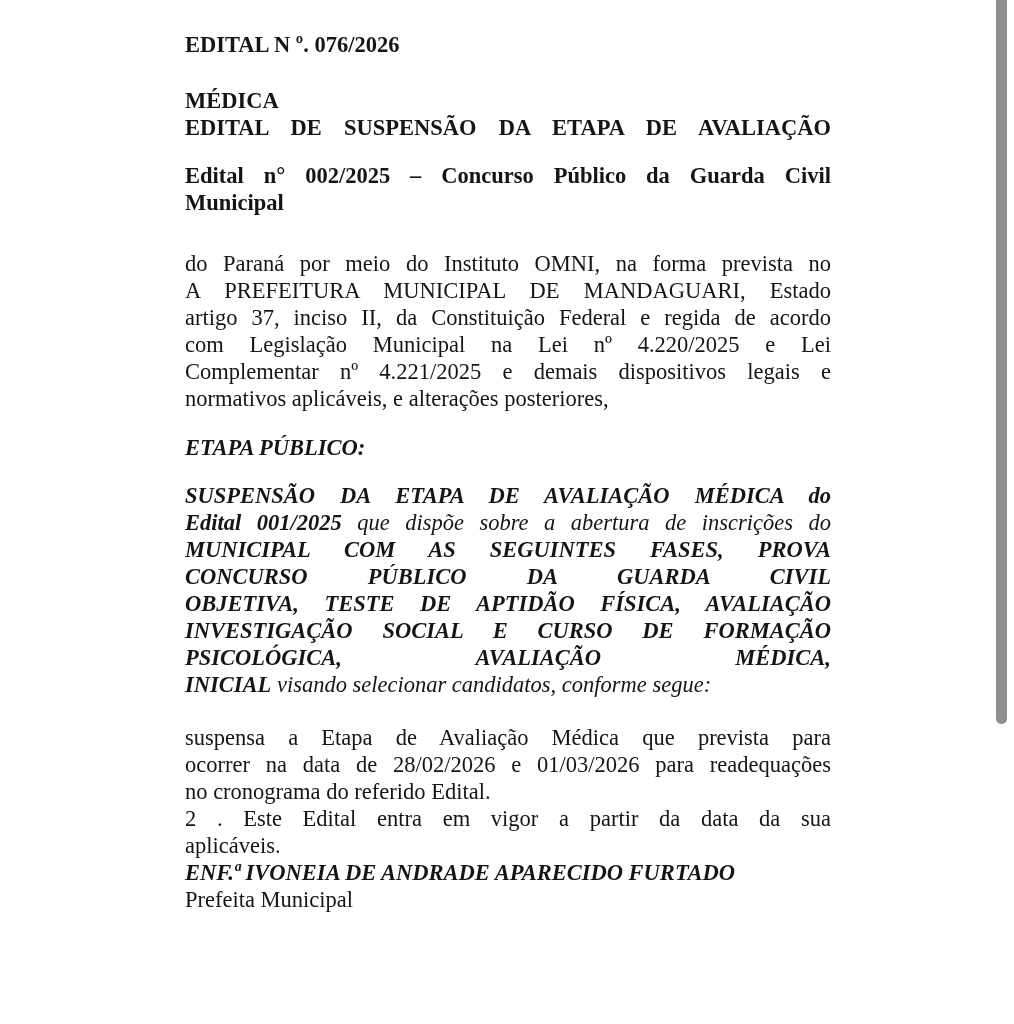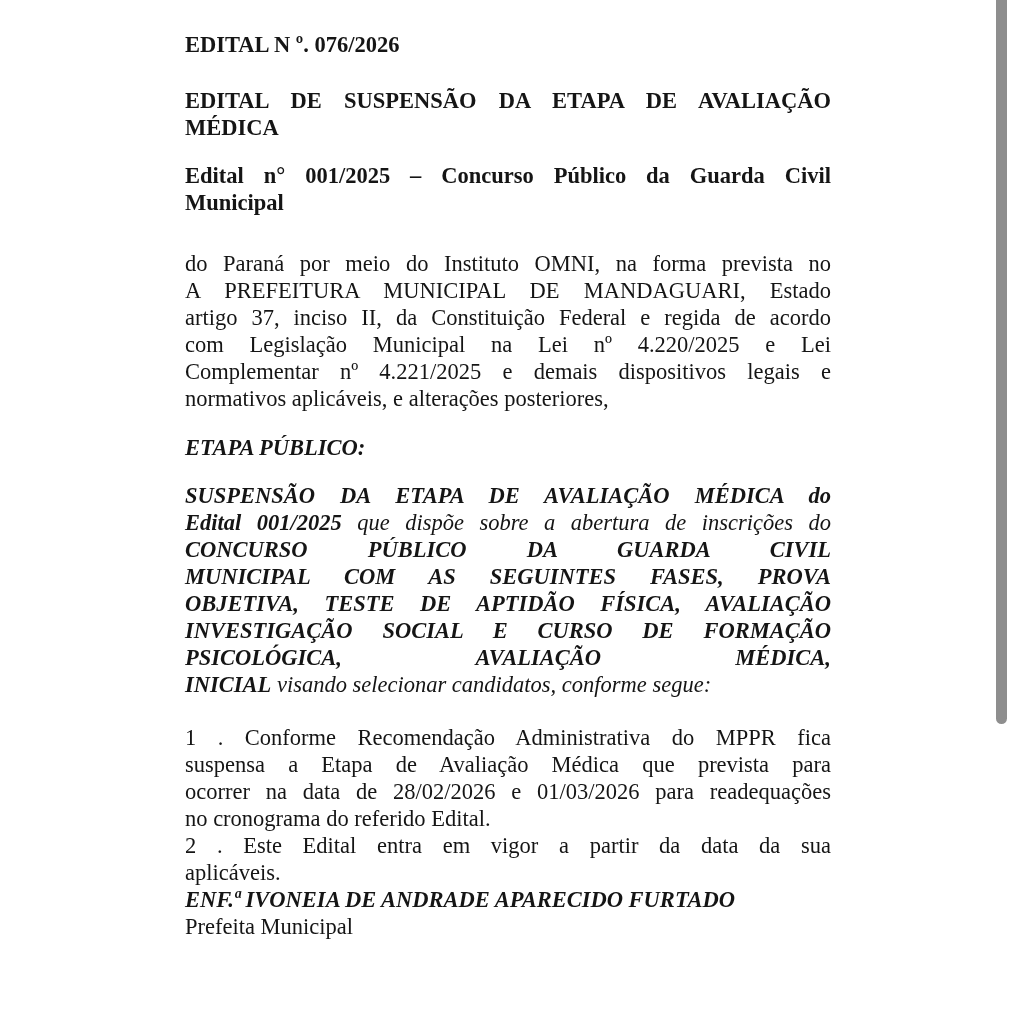--- a/index.html
+++ b/index.html
@@ -64,8 +64,8 @@
     <div class="line bold b-title">EDITAL N º. 076/2026</div>
 
     <div class="b-heading">
+      <div class="line bold">MÉDICA</div>
       <div class="line bold stretch">EDITAL DE SUSPENSÃO DA ETAPA DE AVALIAÇÃO</div>
-      <div class="line bold">MÉDICA</div>
     </div>
 
     <div class="b-sub">

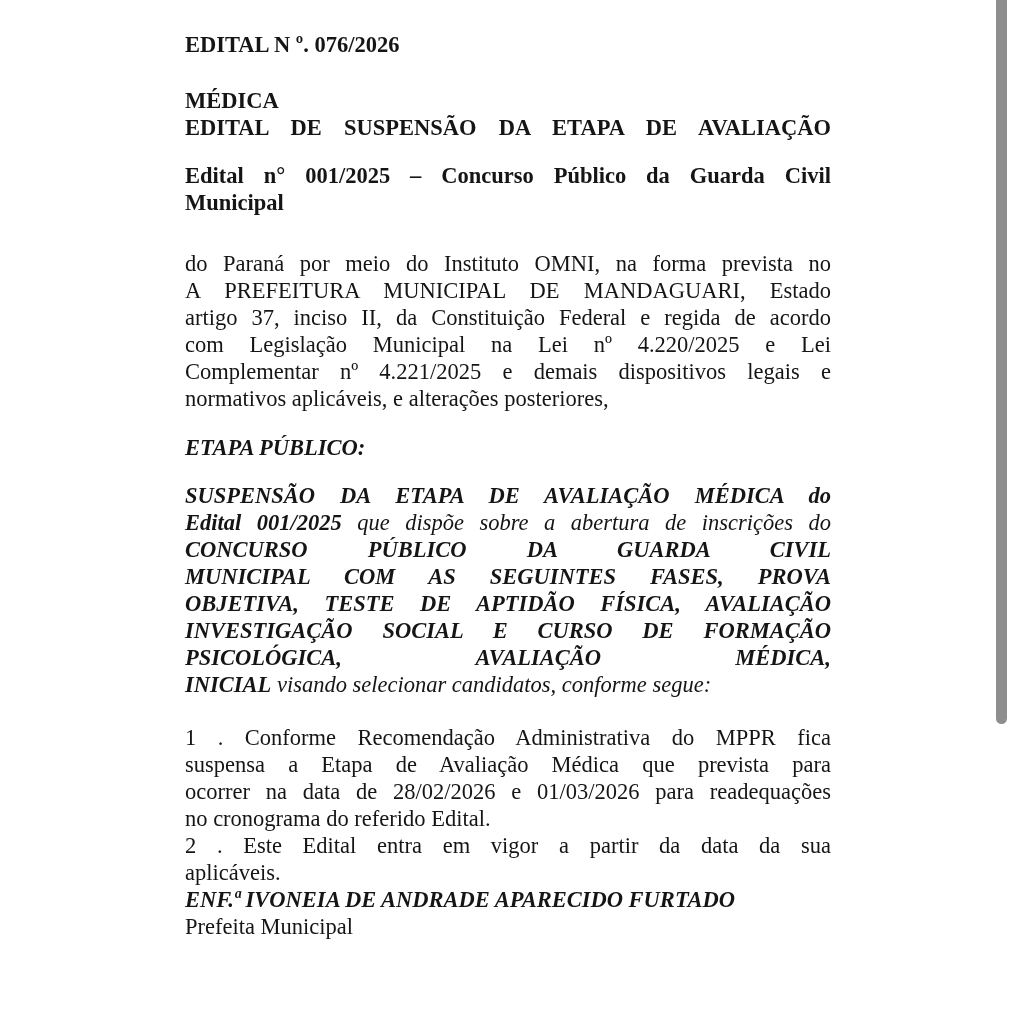--- a/index.html
+++ b/index.html
@@ -69,7 +69,7 @@
     </div>
 
     <div class="b-sub">
-      <div class="line bold stretch">Edital n° 001/2025 – Concurso Público da Guarda Civil</div>
+      <div class="line bold stretch">Edital n° 002/2025 – Concurso Público da Guarda Civil</div>
       <div class="line bold">Municipal</div>
     </div>
 

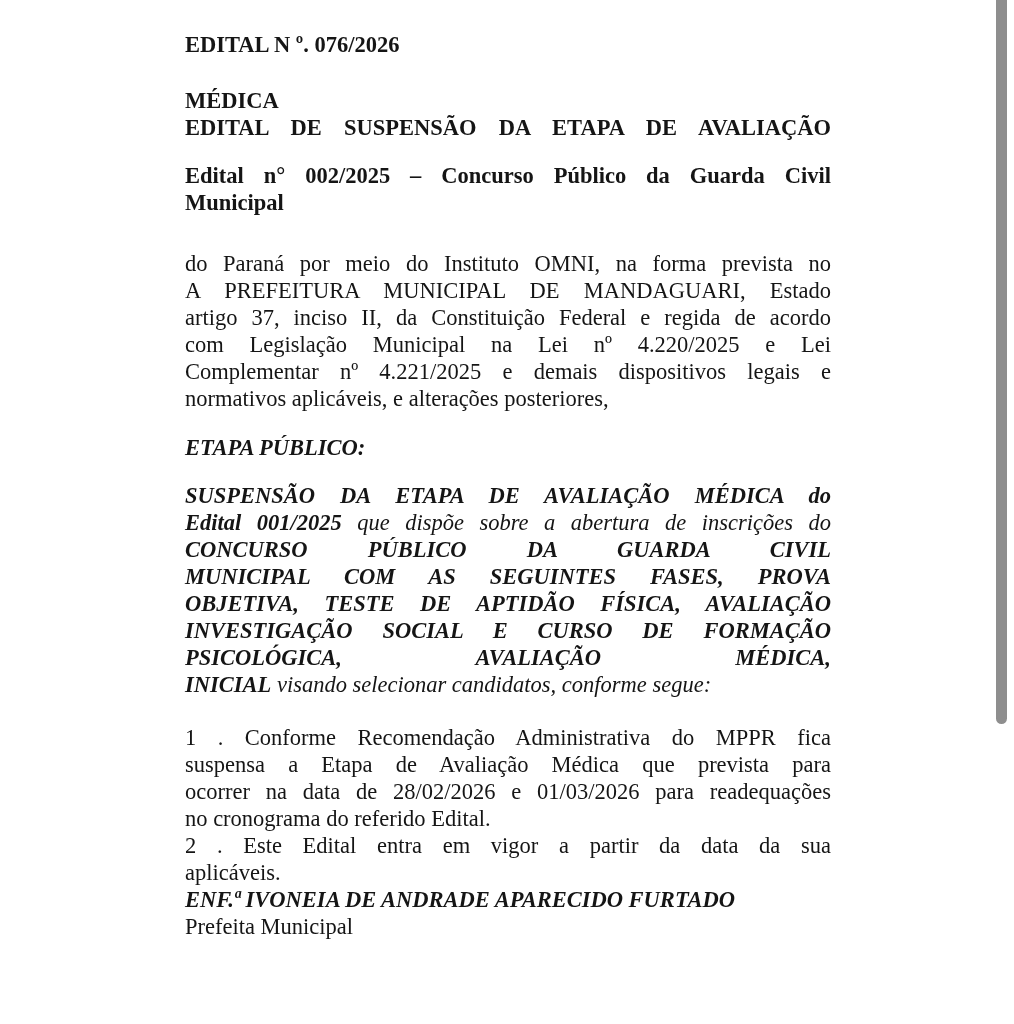--- a/index.html
+++ b/index.html
@@ -87,8 +87,8 @@
     <div class="b-susp">
       <div class="line stretch"><span class="bold">SUSPENSÃO DA ETAPA DE AVALIAÇÃO MÉDICA do</span></div>
       <div class="line stretch"><span class="bold">Edital 001/2025</span><span> que dispõe sobre a abertura de inscrições do</span></div>
+      <div class="line stretch"><span class="bold">MUNICIPAL COM AS SEGUINTES FASES, PROVA</span></div>
       <div class="line stretch"><span class="bold">CONCURSO PÚBLICO DA GUARDA CIVIL</span></div>
-      <div class="line stretch"><span class="bold">MUNICIPAL COM AS SEGUINTES FASES, PROVA</span></div>
       <div class="line stretch"><span class="bold">OBJETIVA, TESTE DE APTIDÃO FÍSICA, AVALIAÇÃO</span></div>
       <div class="line stretch"><span class="bold">INVESTIGAÇÃO SOCIAL E CURSO DE FORMAÇÃO</span></div>
       <div class="line stretch"><span class="bold">PSICOLÓGICA, AVALIAÇÃO MÉDICA,</span></div>

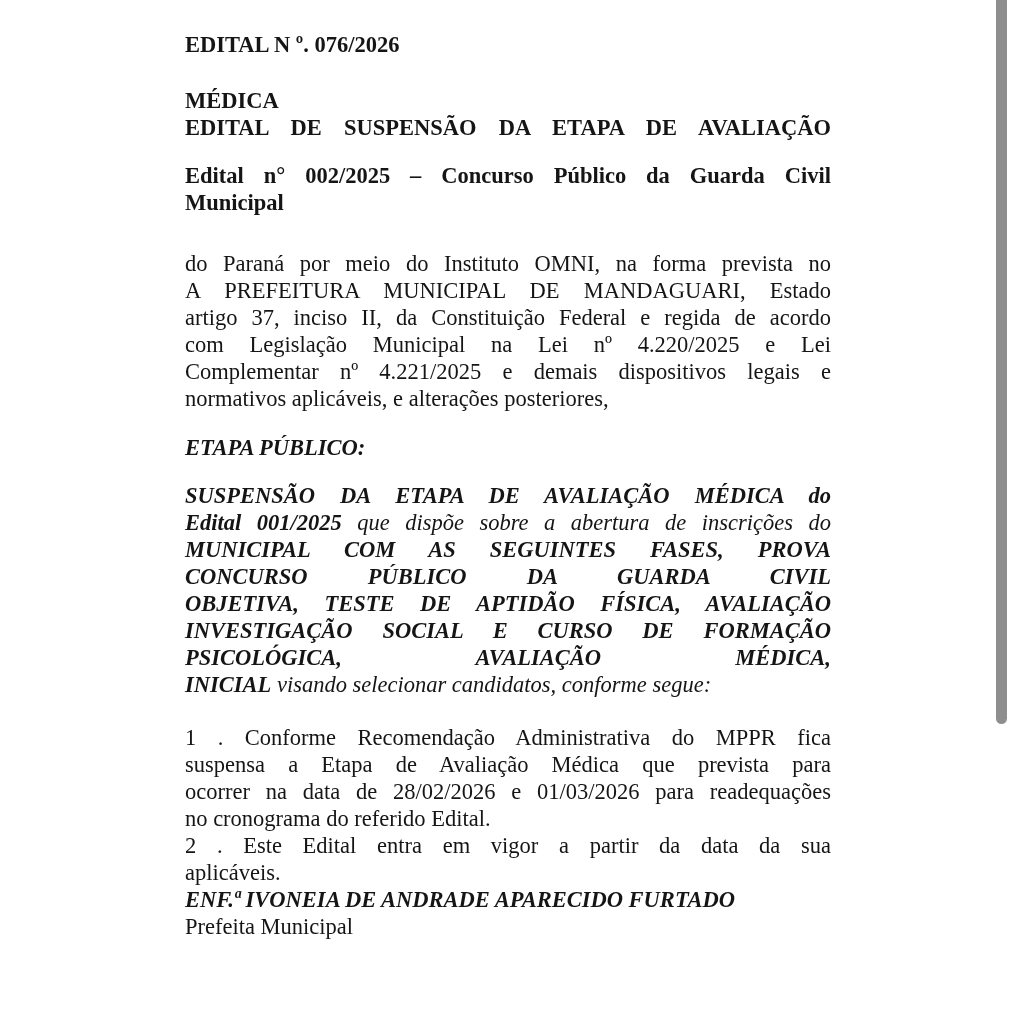--- a/index.html
+++ b/index.html
@@ -96,7 +96,6 @@
     </div>
 
     <div class="b-items">
-      <div class="line stretch">1 . Conforme Recomendação Administrativa do MPPR fica</div>
       <div class="line stretch">suspensa a Etapa de Avaliação Médica que prevista para</div>
       <div class="line stretch">ocorrer na data de 28/02/2026 e 01/03/2026 para readequações</div>
       <div class="line">no cronograma do referido Edital.</div>

